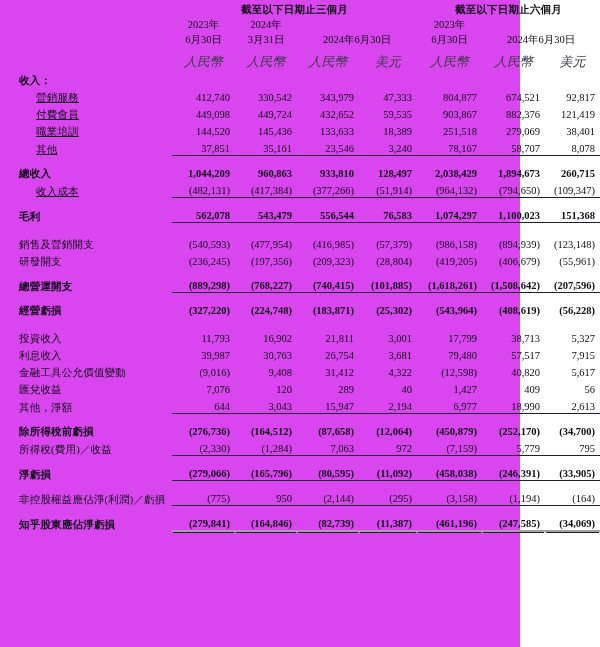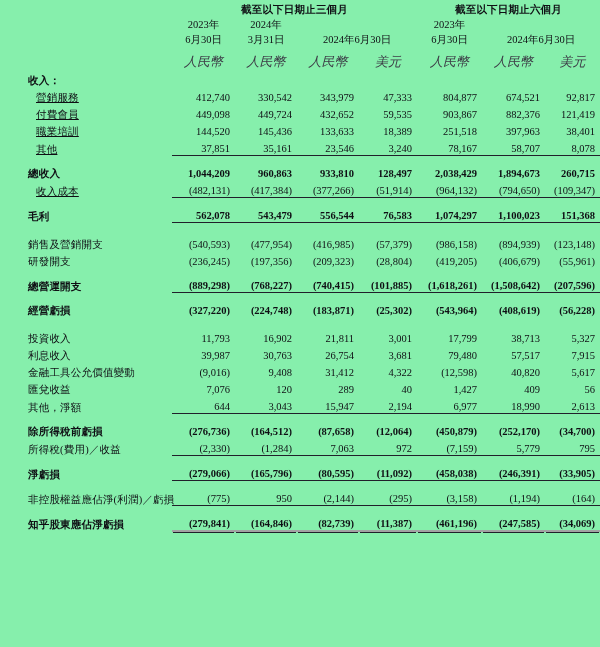--- a/index.html
+++ b/index.html
@@ -16,9 +16,9 @@
   }
   #sheet {
     position: relative;
-    width: 600px;
+    width: 520px;
     height: 647px;
-    background: #86efac;
+    background: #d946ef;
     box-sizing: border-box;
   }
   table.fin {

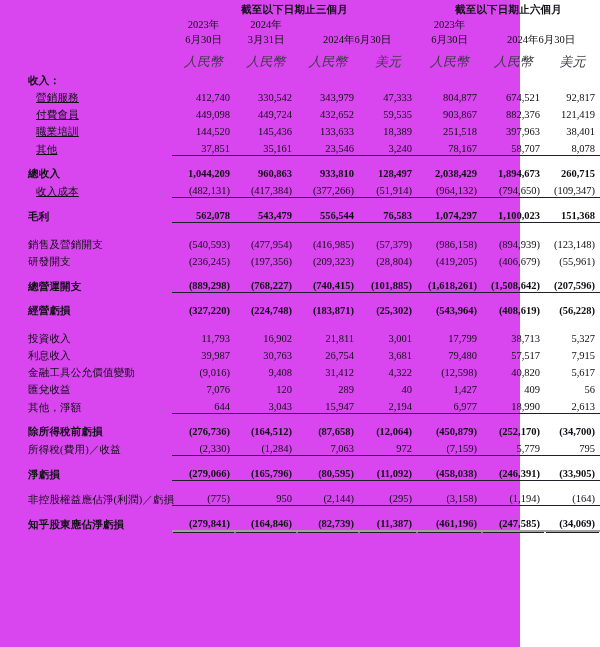--- a/index.html
+++ b/index.html
@@ -47,7 +47,7 @@
     white-space: nowrap;
     letter-spacing: .2px;
   }
-  td.lab.ind0 { padding-left: 28px; margin-top: 8px; }
+  td.lab.ind0 { padding-left: 19px; margin-top: 8px; }
   td.lab.ind1 { padding-left: 36px; text-decoration: underline; }
   td.num {
     text-align: right;

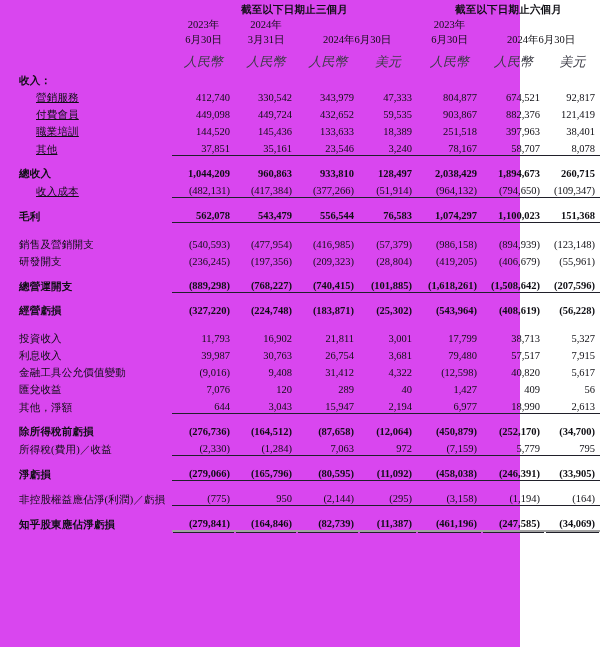--- a/index.html
+++ b/index.html
@@ -183,7 +183,7 @@
           <td class="num">133,633</td>
           <td class="num">18,389</td>
           <td class="num">251,518</td>
-          <td class="num">397,963</td>
+          <td class="num">279,069</td>
           <td class="num">38,401</td>
         </tr>
         <tr class="row">

